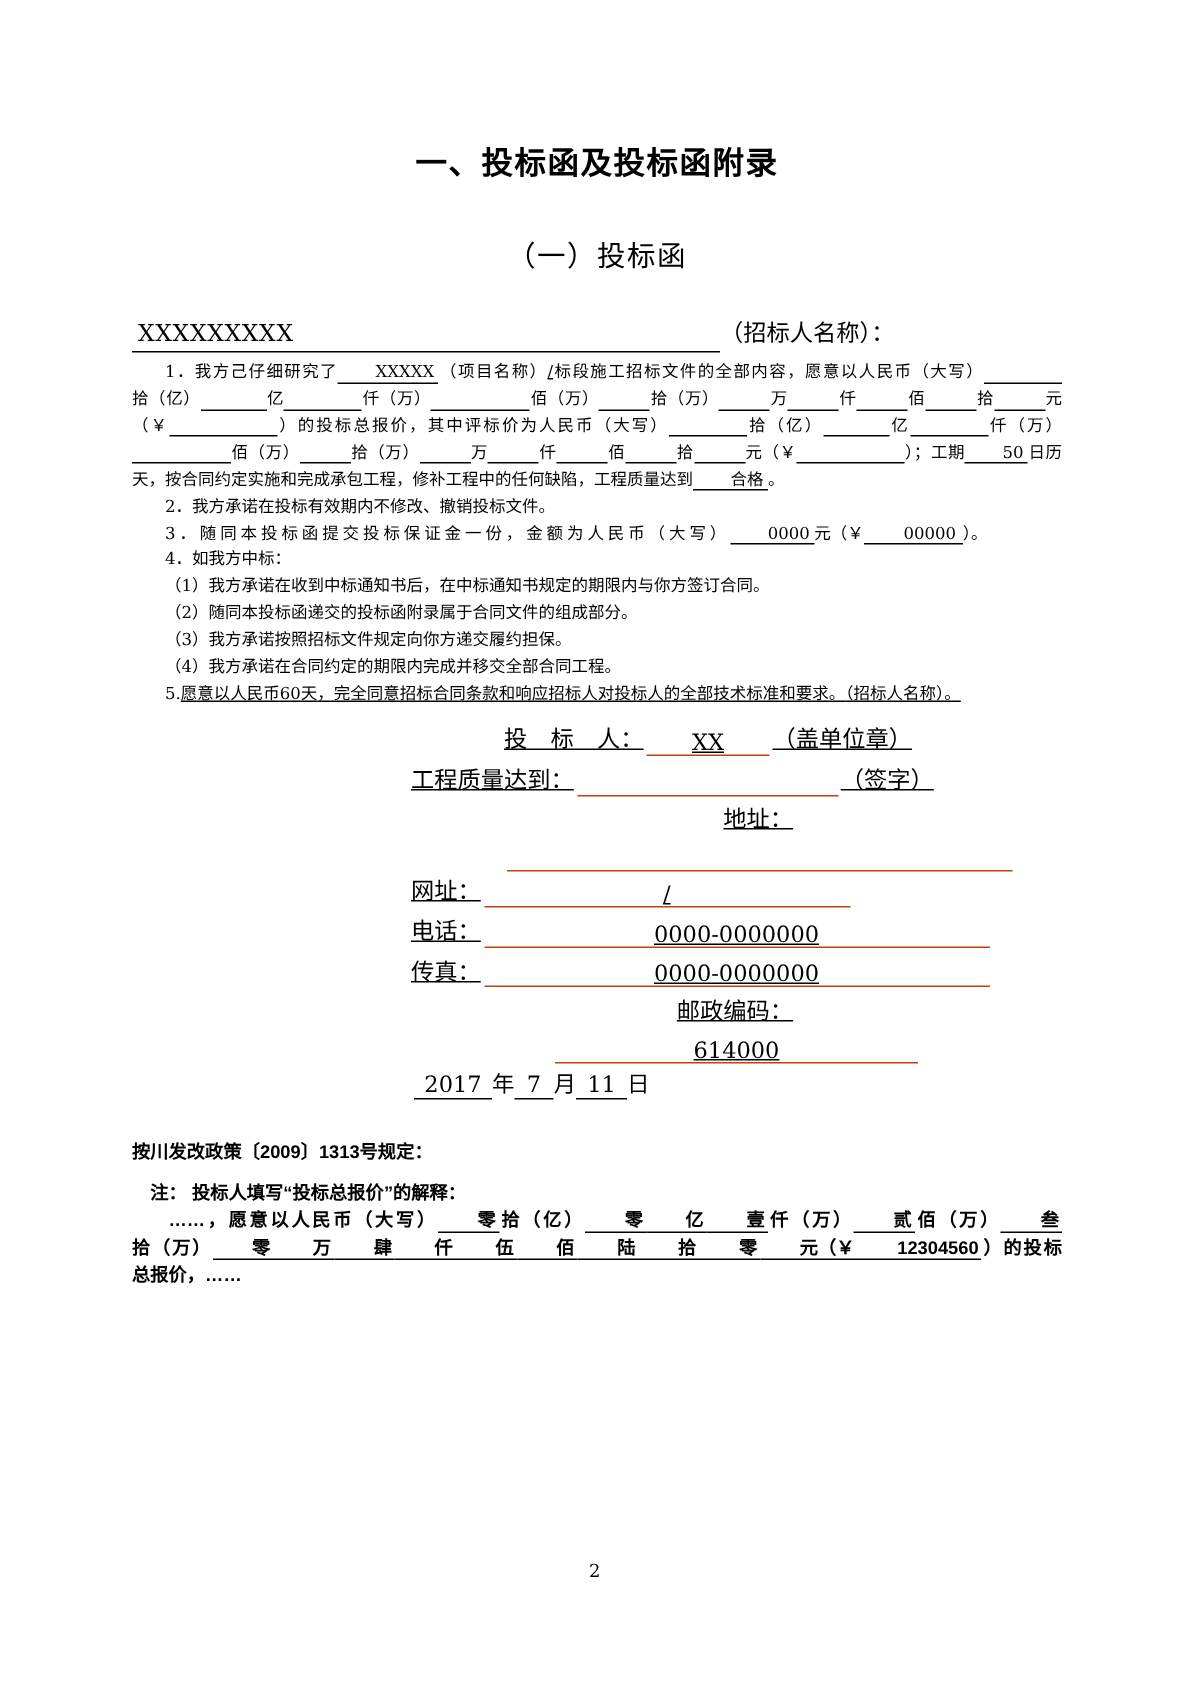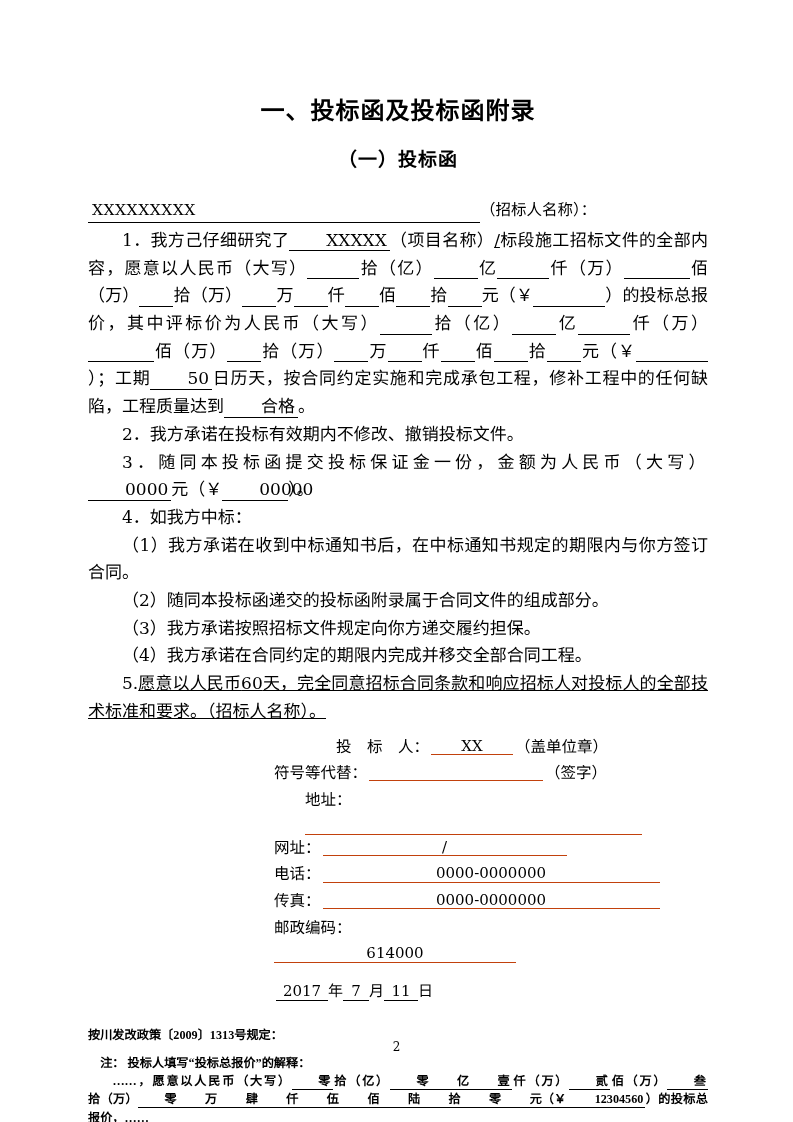--- a/index.html
+++ b/index.html
@@ -30,7 +30,7 @@
   
   .doc-title {
     text-align: center;
-    font-size: 24px;
+    font-size: 21px;
     font-weight: bold;
     letter-spacing: 1px;
     margin: 0;

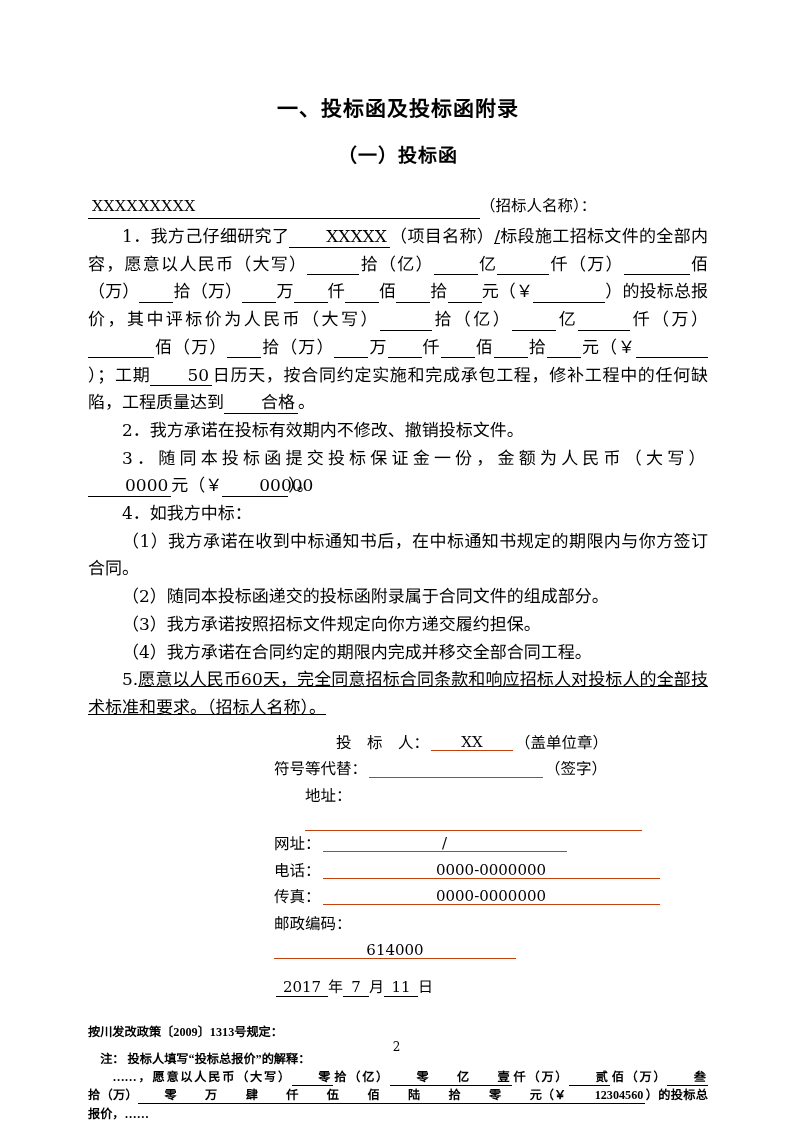--- a/index.html
+++ b/index.html
@@ -41,9 +41,9 @@
   .doc-subtitle {
     text-align: center;
     font-size: 19px;
-    font-weight: bold;
+    font-weight: normal;
     letter-spacing: 1px;
-    margin: 0;
+    margin: 16px;
     padding-top: 20px;
     line-height: 1.3;
     font-family: "DejaVu Sans", "Liberation Sans", sans-serif;

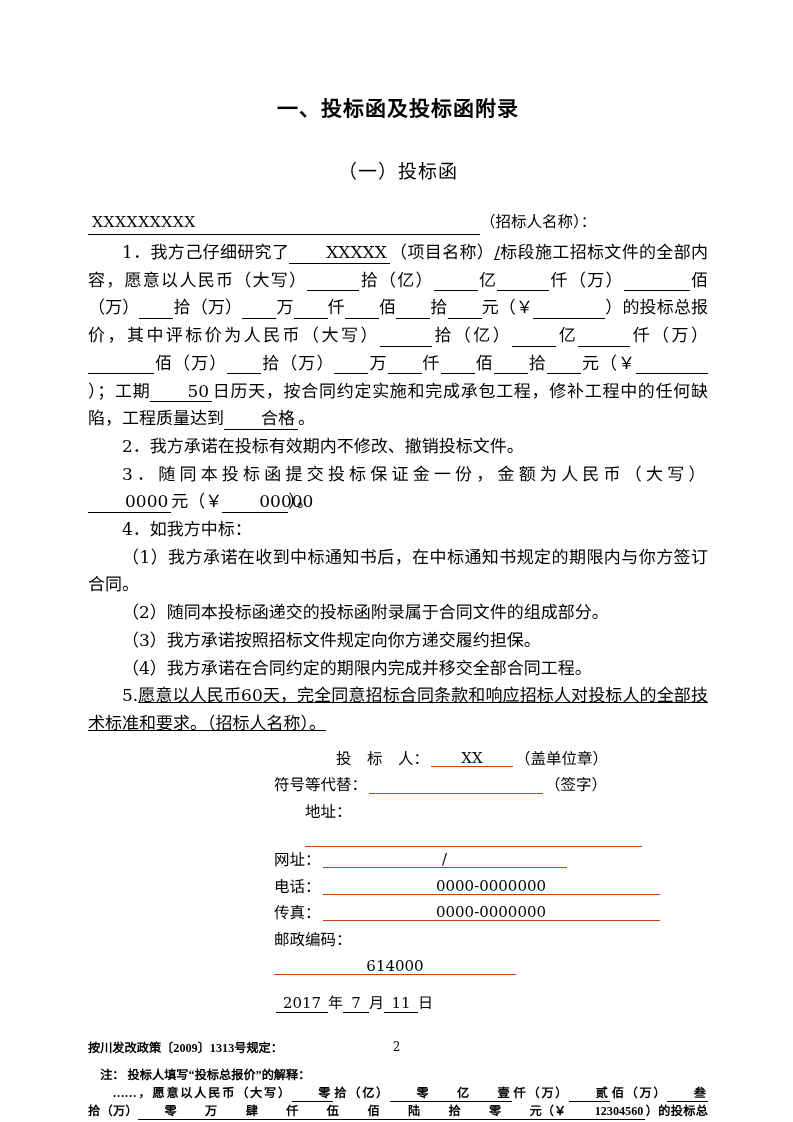--- a/index.html
+++ b/index.html
@@ -69,7 +69,7 @@
 
   
   .body-para {
-    font-size: 17px;
+    font-size: 11px;
     line-height: 1.63;
     text-align: justify;
     text-justify: inter-ideograph;

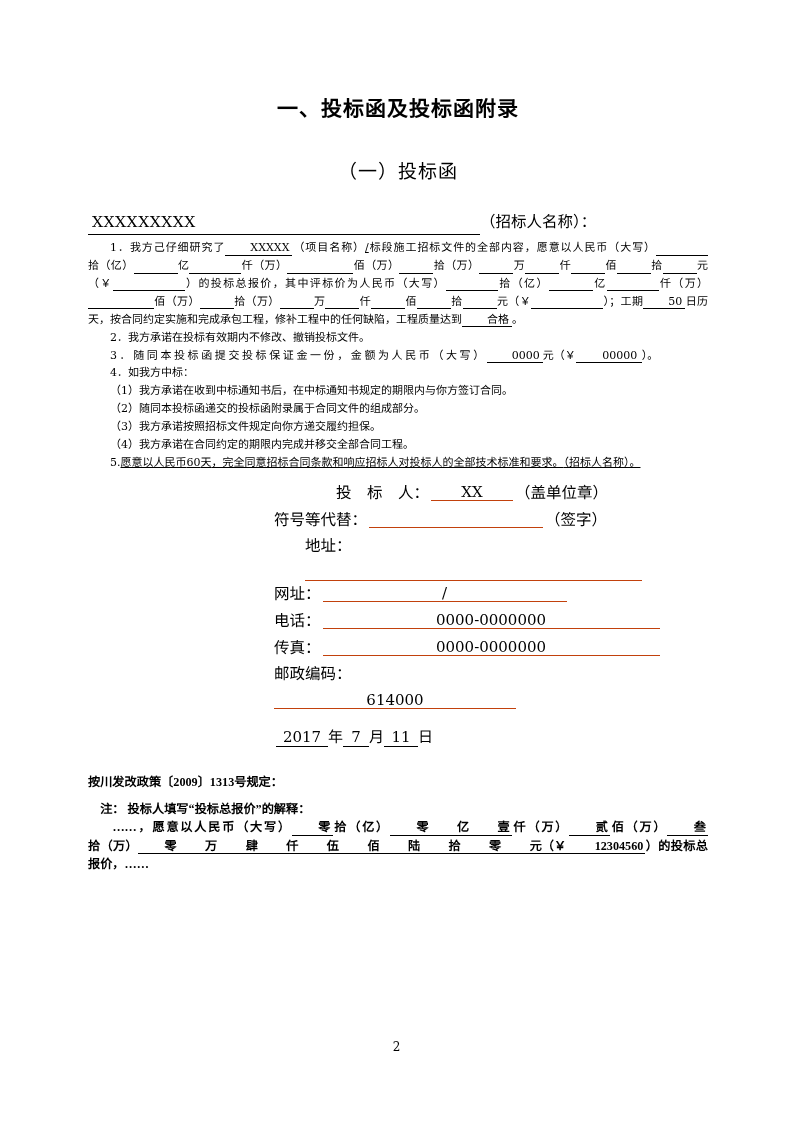--- a/index.html
+++ b/index.html
@@ -113,8 +113,9 @@
   }
   .sign-row {
     display: flex;
-    align-items: flex-start;
+    align-items: center;
     white-space: nowrap;
+    text-decoration: underline;
   }
   .sign-label {
     text-align: right;

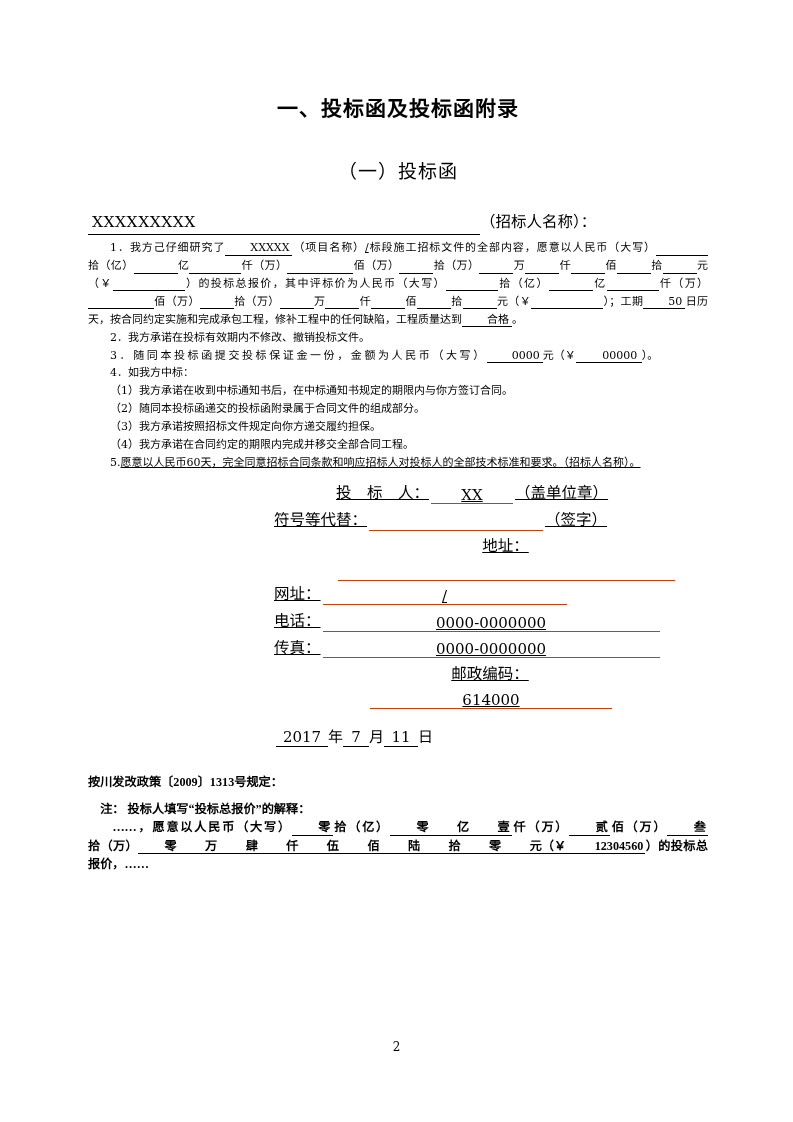--- a/index.html
+++ b/index.html
@@ -221,7 +221,7 @@
       </div>
 
       <div class="sign-row" style="padding-left:186px;">
-        <span class="sign-label">符号等代替：</span>
+        <span class="sign-label">工程质量达到：</span>
         <span class="sign-line" style="width:174px;"></span>
         <span class="sign-tail">（签字）</span>
       </div>

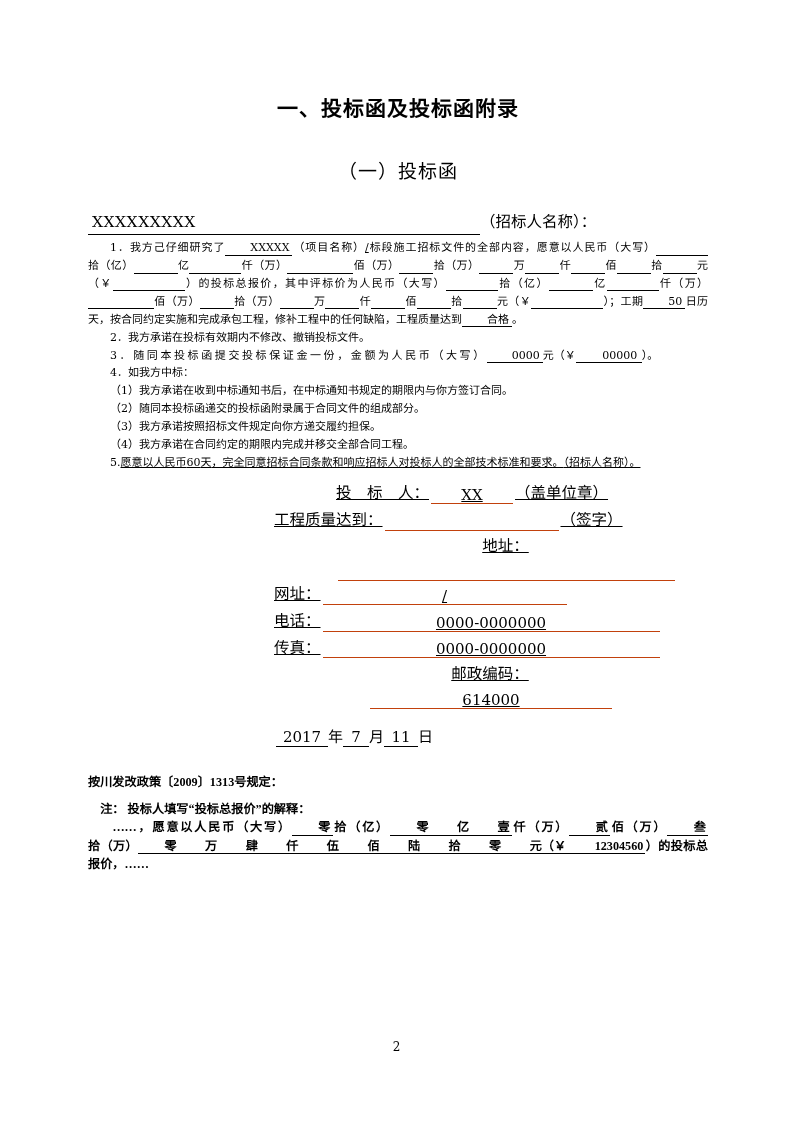--- a/index.html
+++ b/index.html
@@ -138,7 +138,7 @@
   
   .date-row {
     font-size: 15px;
-    margin-top: 16px;
+    margin-top: 2px;
     padding-left: 18px;
     white-space: nowrap;
   }

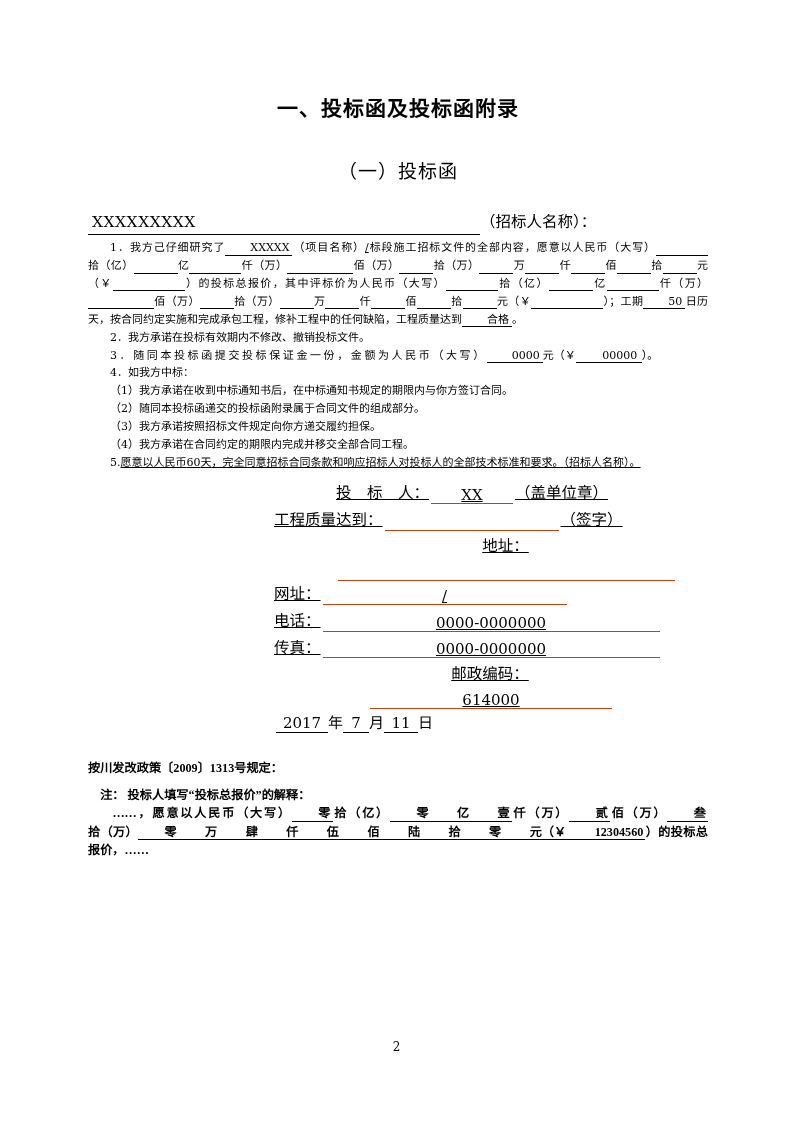--- a/index.html
+++ b/index.html
@@ -153,7 +153,7 @@
   
   .notes {
     margin-top: 22px;
-    font-family: Liberation Serif, serif;
+    font-family: Liberation Sans, sans-serif;
     font-size: 12.2px;
     font-weight: bold;
     line-height: 1.5;

